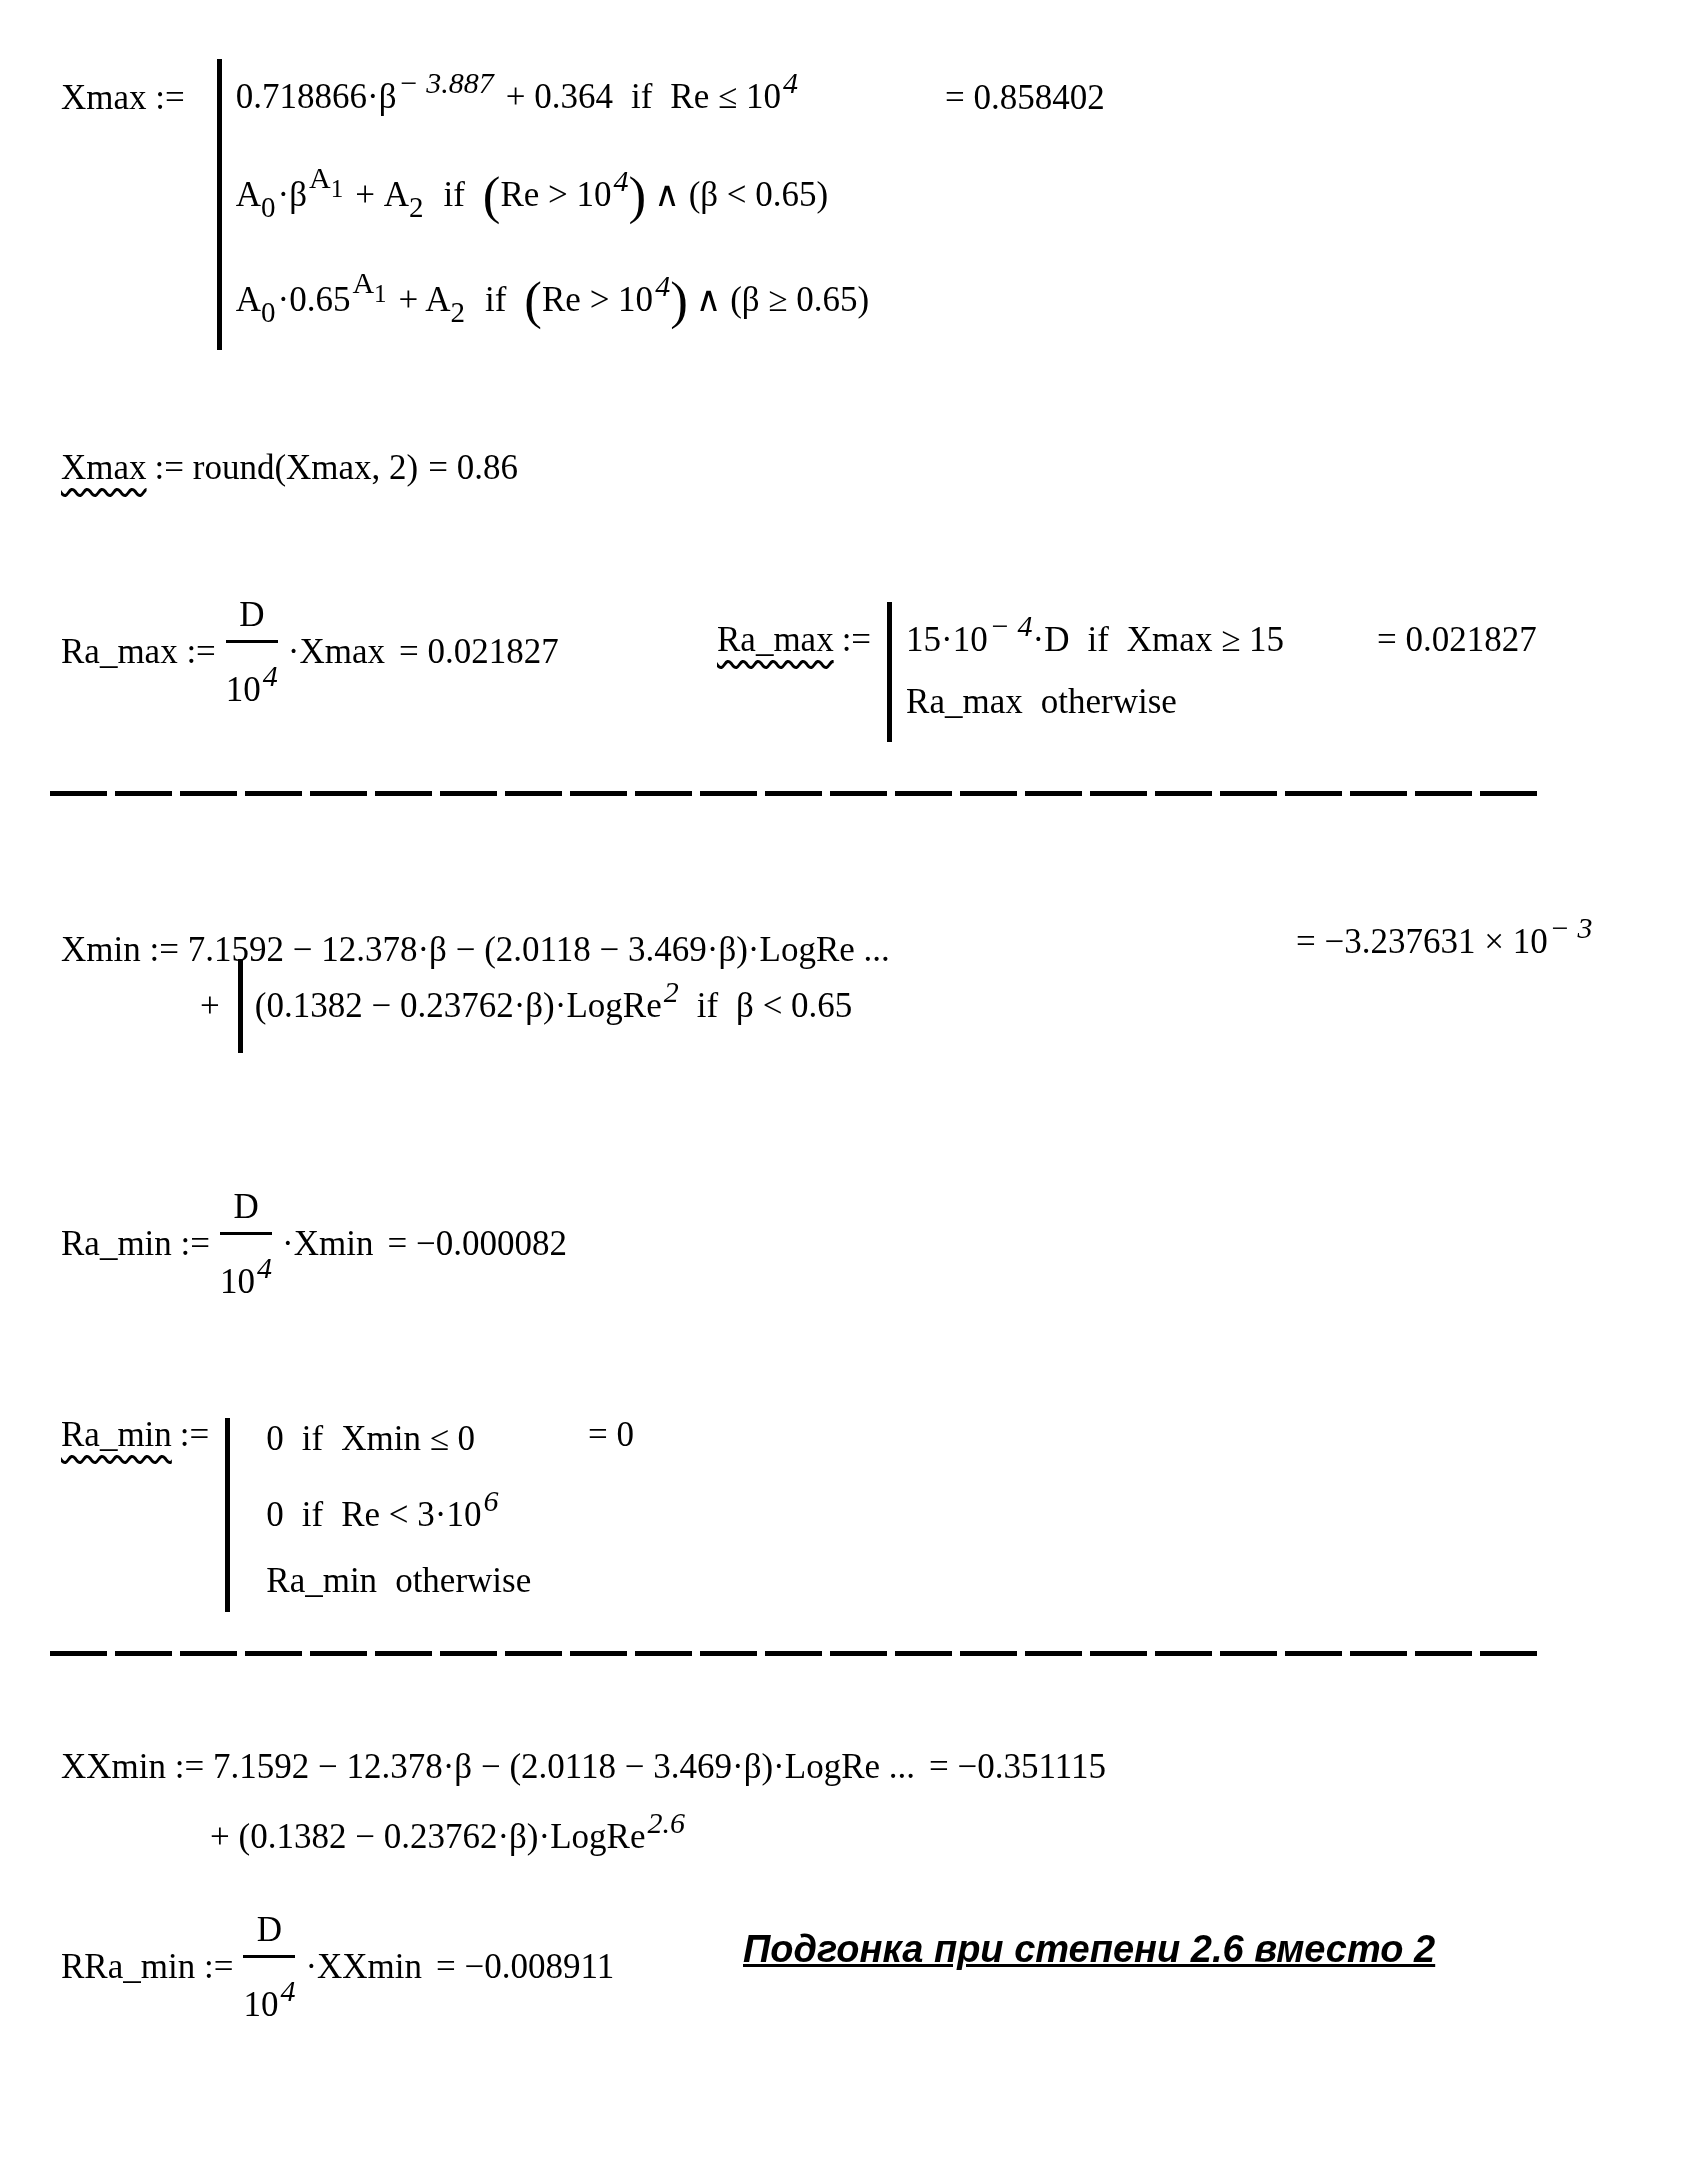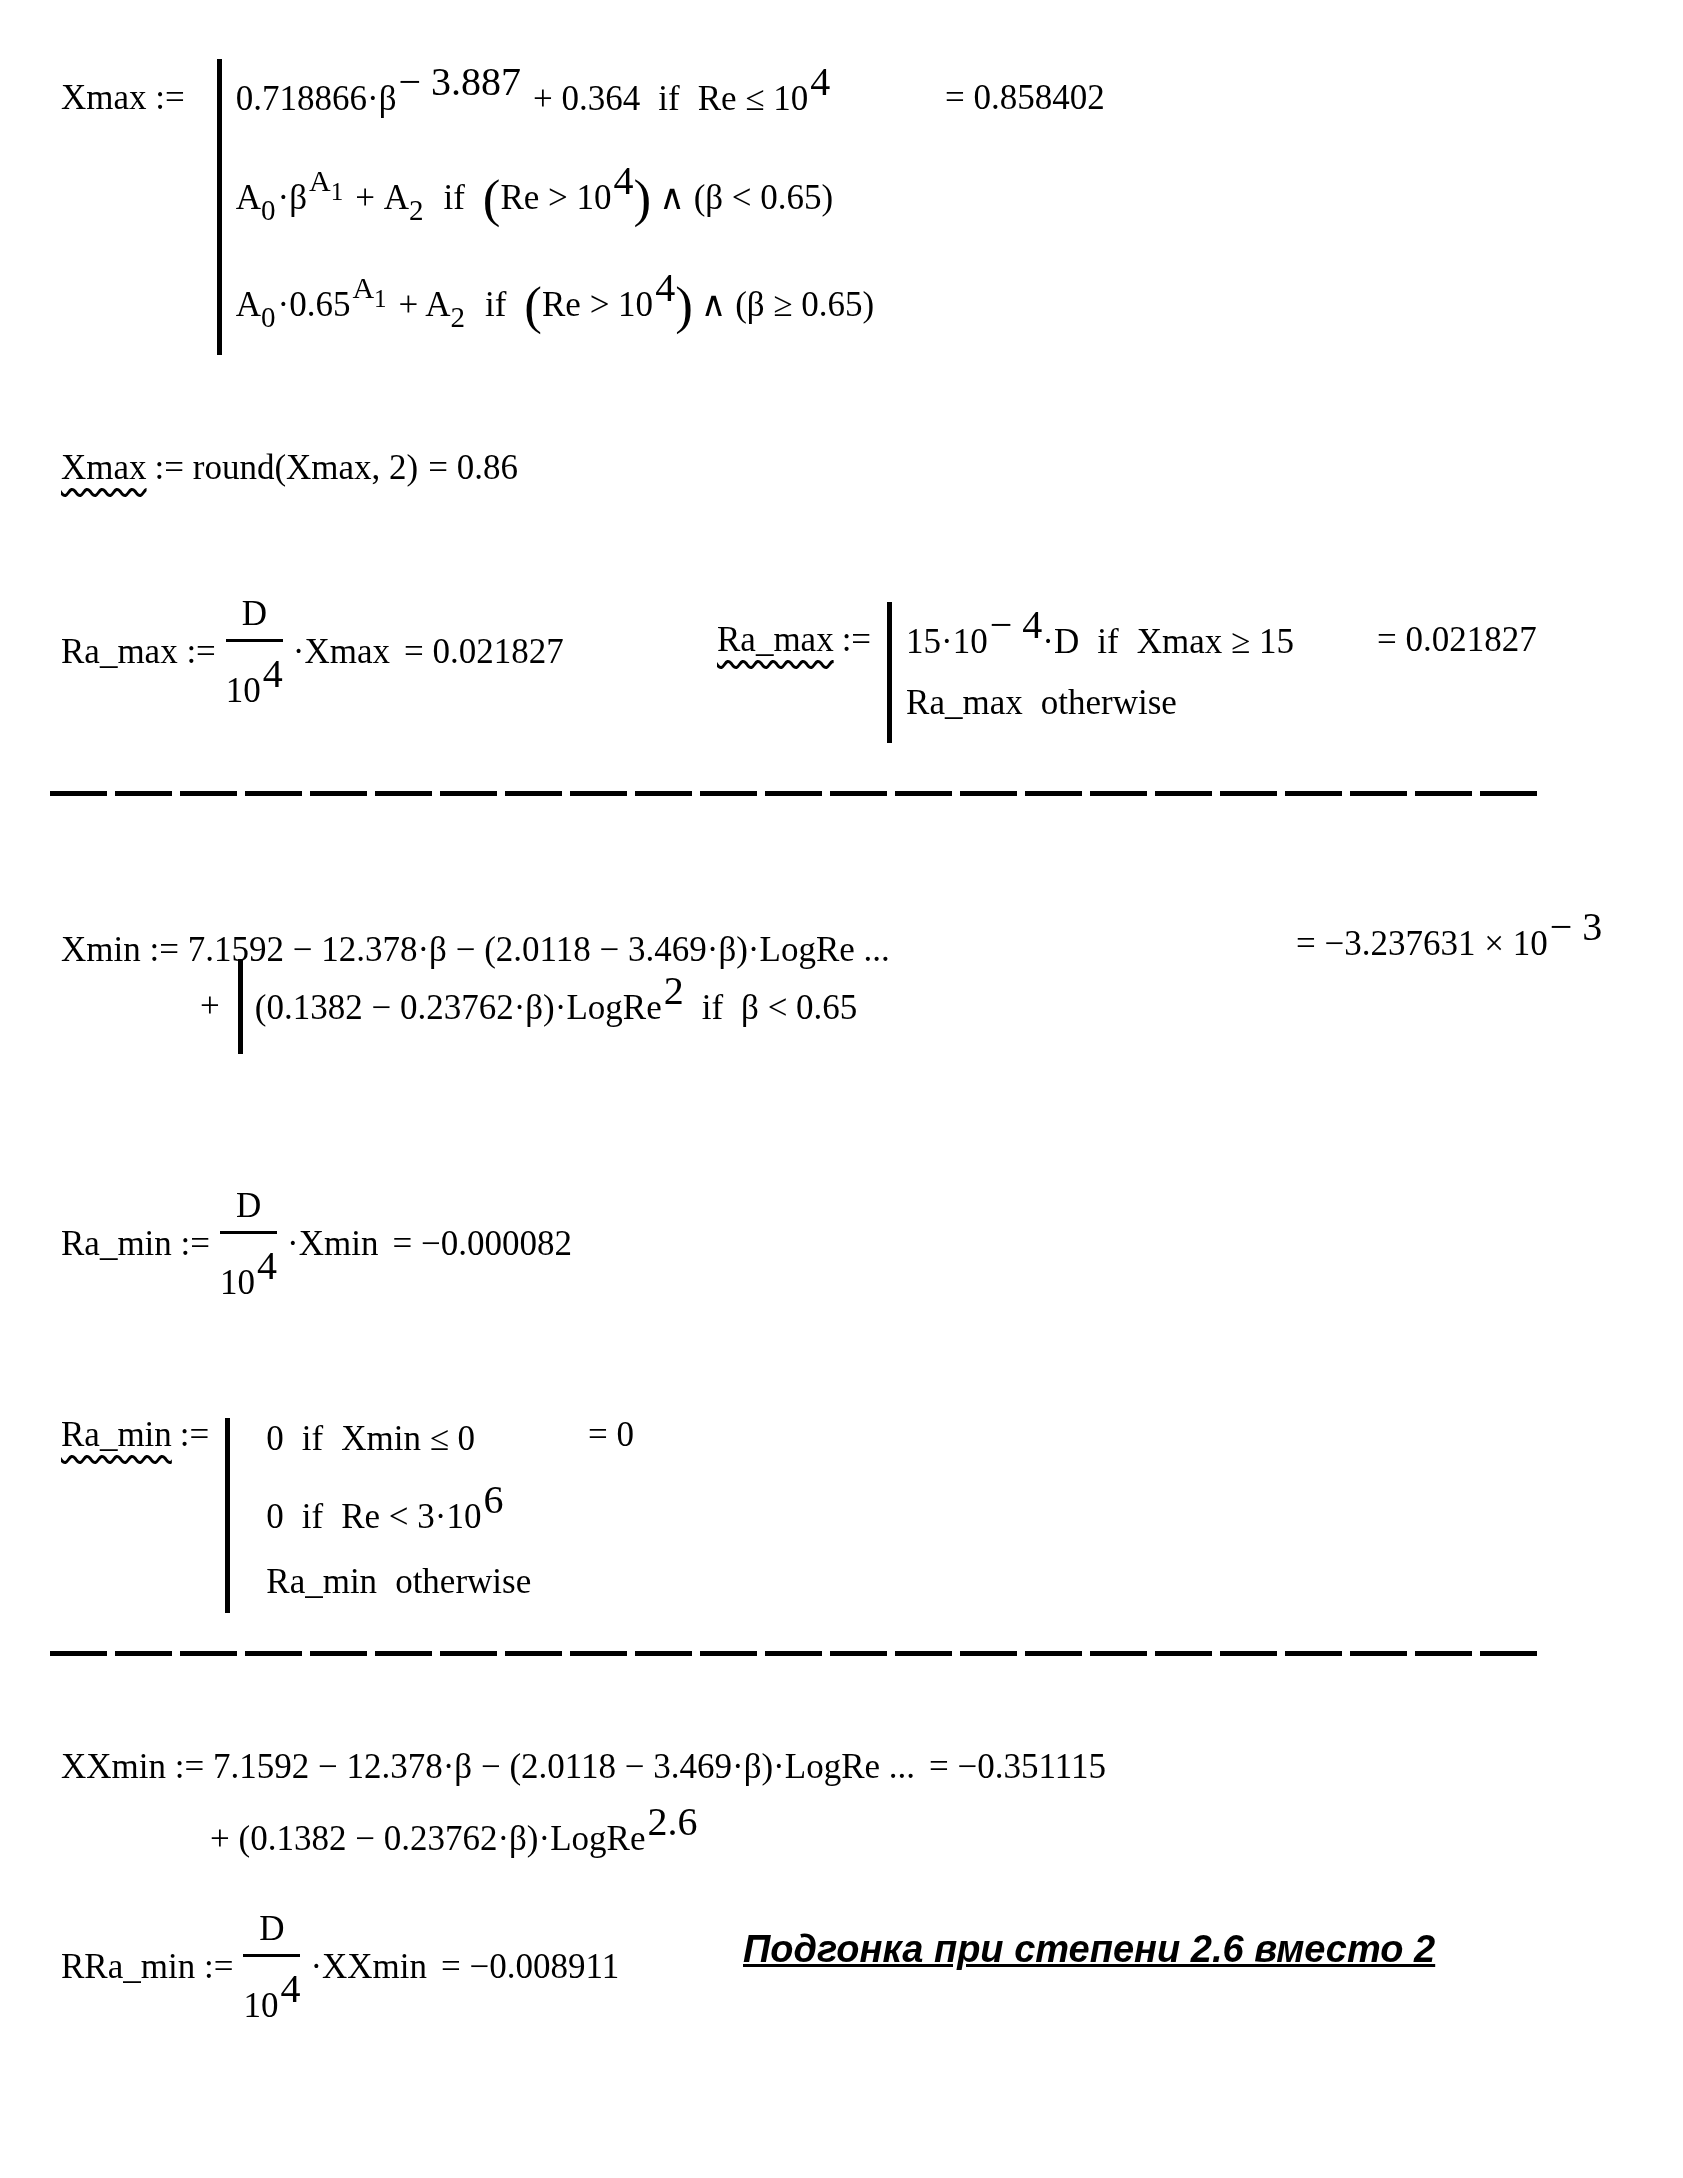--- a/index.html
+++ b/index.html
@@ -13,7 +13,7 @@
   
   .pw{display:flex;flex-direction:column;border-left:5px solid #000;padding-left:14px;}
   
-  .sup{display:inline-block;transform:translateY(-15px);font-size:40px;margin-left:2px;}
+  .sup{display:inline-block;transform:translateY(-15px);font-size:30px;margin-left:2px;font-style:italic;}
   .sub{display:inline-block;transform:translateY(11px);font-size:29px;margin-right:2px;}
   .pow{display:inline-block;transform:translateY(-18px);font-size:30px;margin-left:2px;}
   .pow .sub2{display:inline-block;transform:translateY(9px);font-size:25px;}

